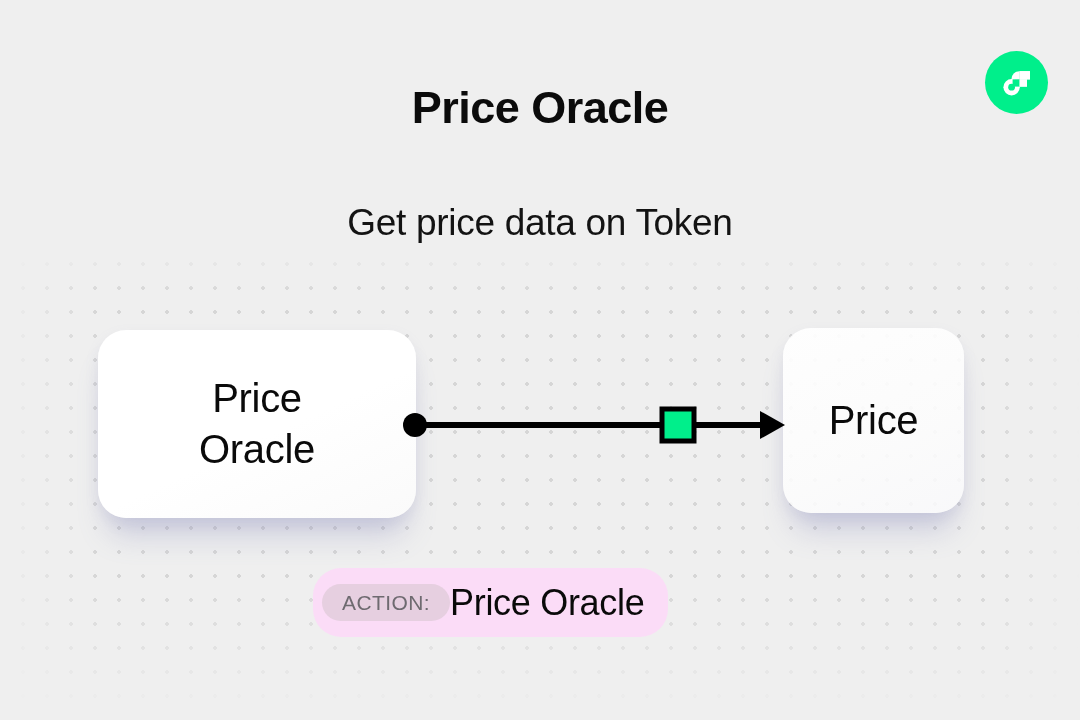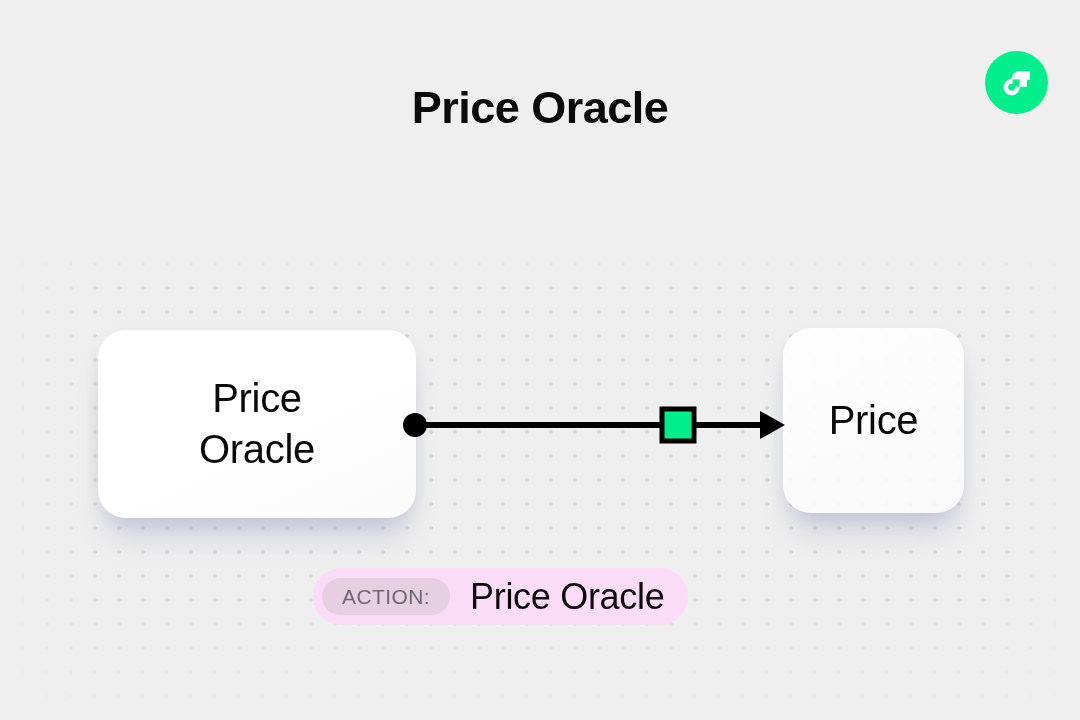--- a/index.html
+++ b/index.html
@@ -180,6 +180,7 @@
 
   <h1 id="page-title">Price Oracle</h1>
 
+  <h2 id="page-subtitle">Get price data on Token</h2>
 
   <div id="brand-logo">
     <svg width="40" height="40" viewBox="0 0 40 40" aria-hidden="true">

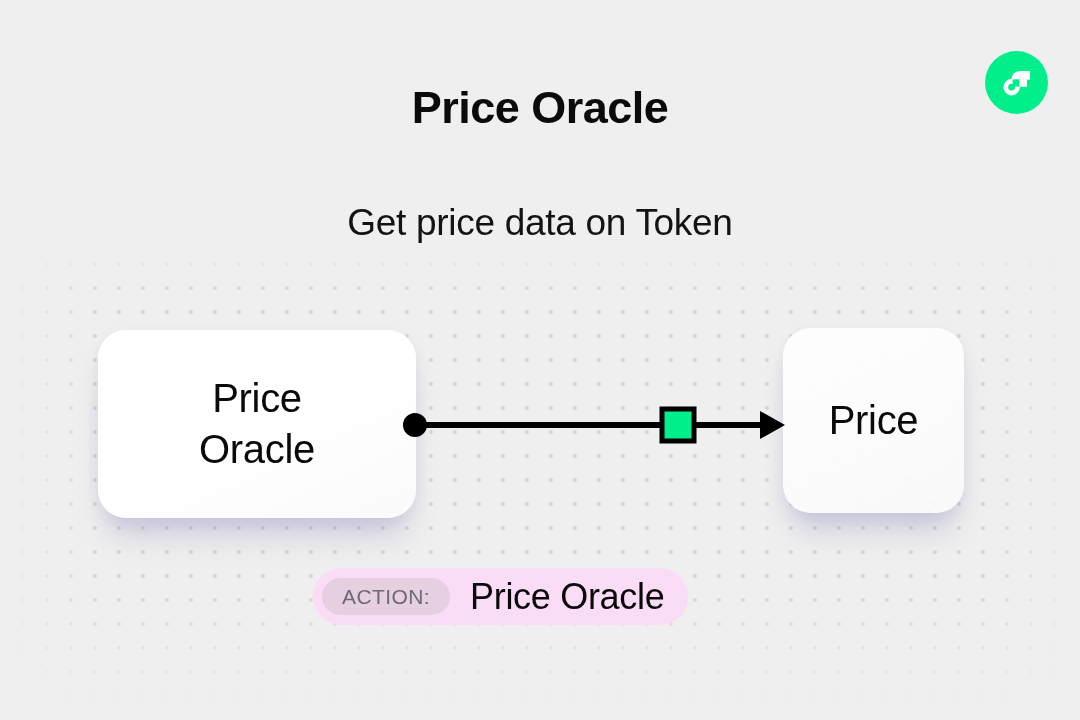--- a/index.html
+++ b/index.html
@@ -142,13 +142,12 @@
     position: absolute;
     left: 313px;
     top: 548px;
-    height: 57px;
+    height: 69px;
     border-radius: 28px;
     background: #fbdcf7;
     display: flex;
     align-items: center;
     padding: 0 24px 0 9px;
-    gap: 20px;
   }
 
   #action-badge-tag {

